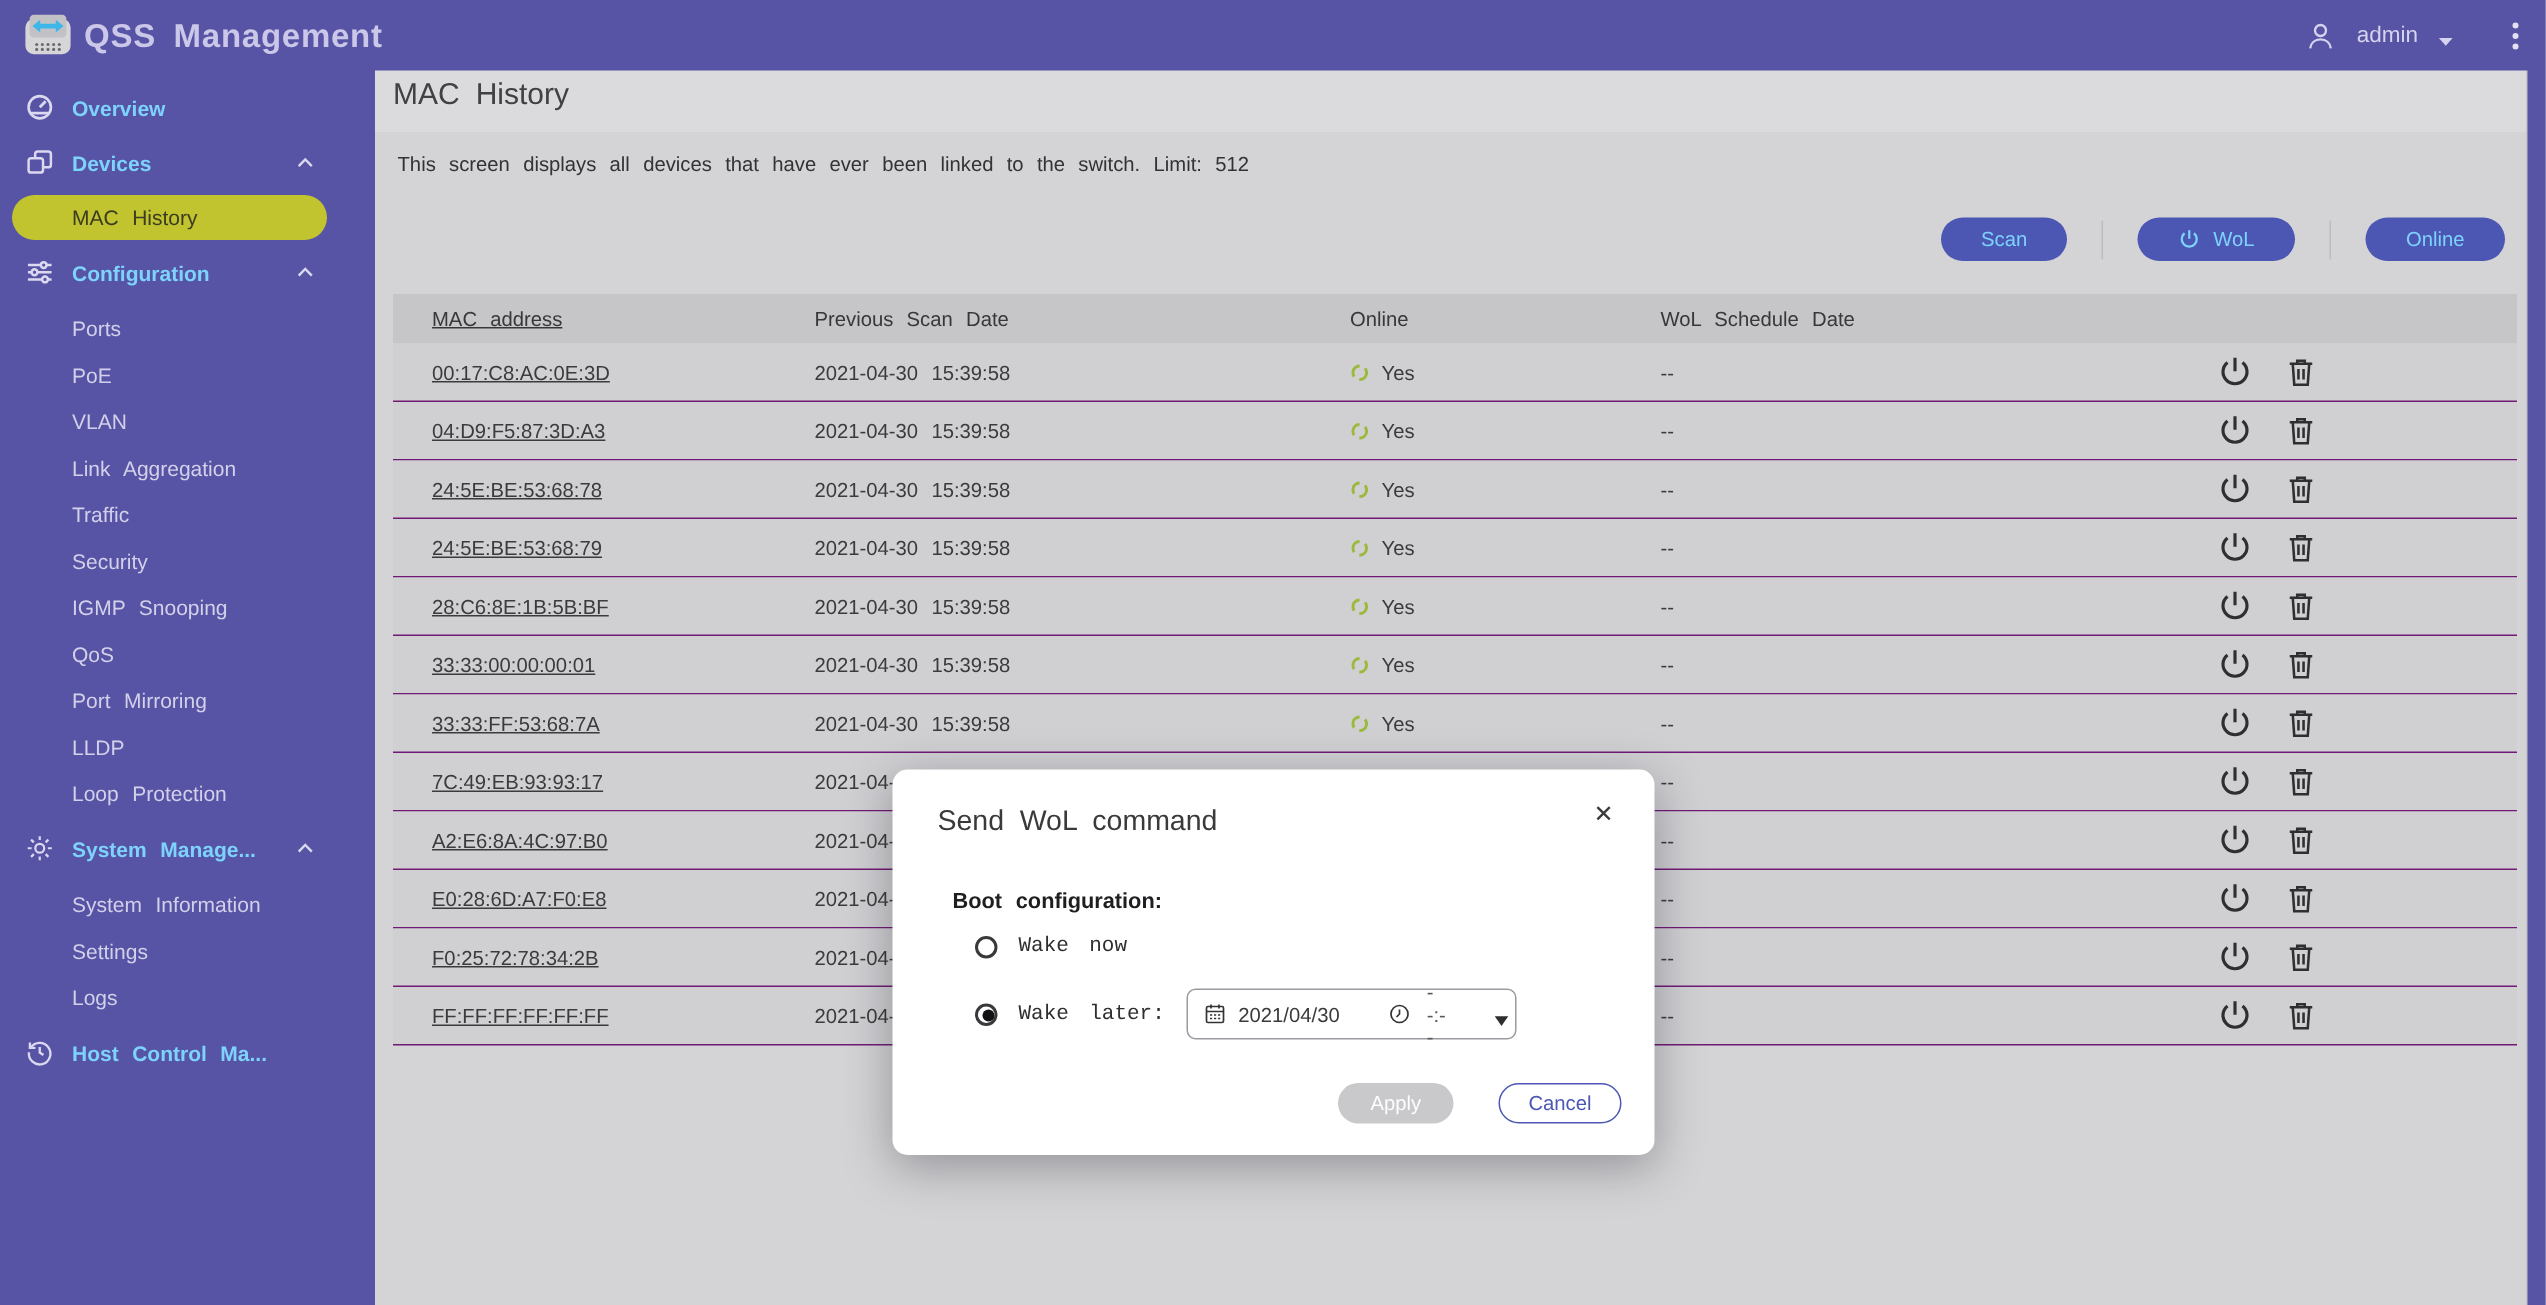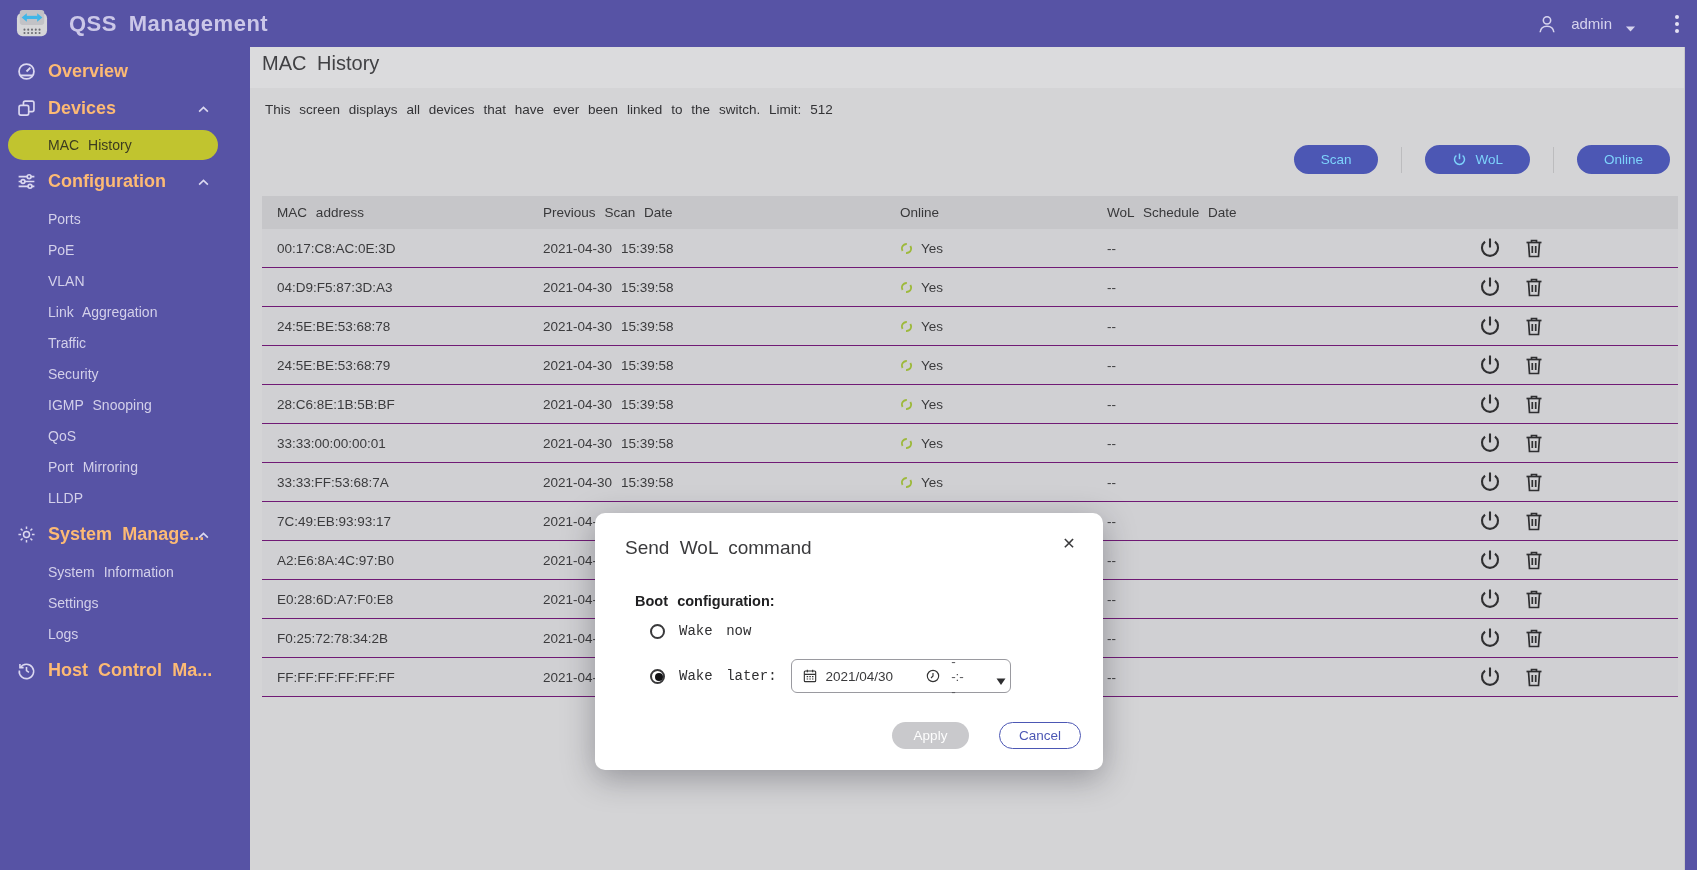--- a/index.html
+++ b/index.html
@@ -10,7 +10,7 @@
   
   .hdr { position:absolute; top:0; left:0; right:0; height:47px; background:#5753a5; display:flex; align-items:center; }
   .logo { margin-left:15px; width:34px; height:32px; display:flex; align-items:center; }
-  .app-title { margin-left:20px; font-size:22px; font-weight:bold; color:#cbc7e8; letter-spacing:0.5px;text-align:center; }
+  .app-title { margin-left:7px; font-size:22px; font-weight:bold; color:#cbc7e8; letter-spacing:0.5px;text-align:center; }
   .hdr-right { position:absolute; right:18px; top:0; height:47px; display:flex; align-items:center; gap:13px; color:#d6d3ee; }
   .person { width:22px; height:22px; }
   .hdr-user { font-size:15px; color:#d6d3ee; cursor:pointer; }

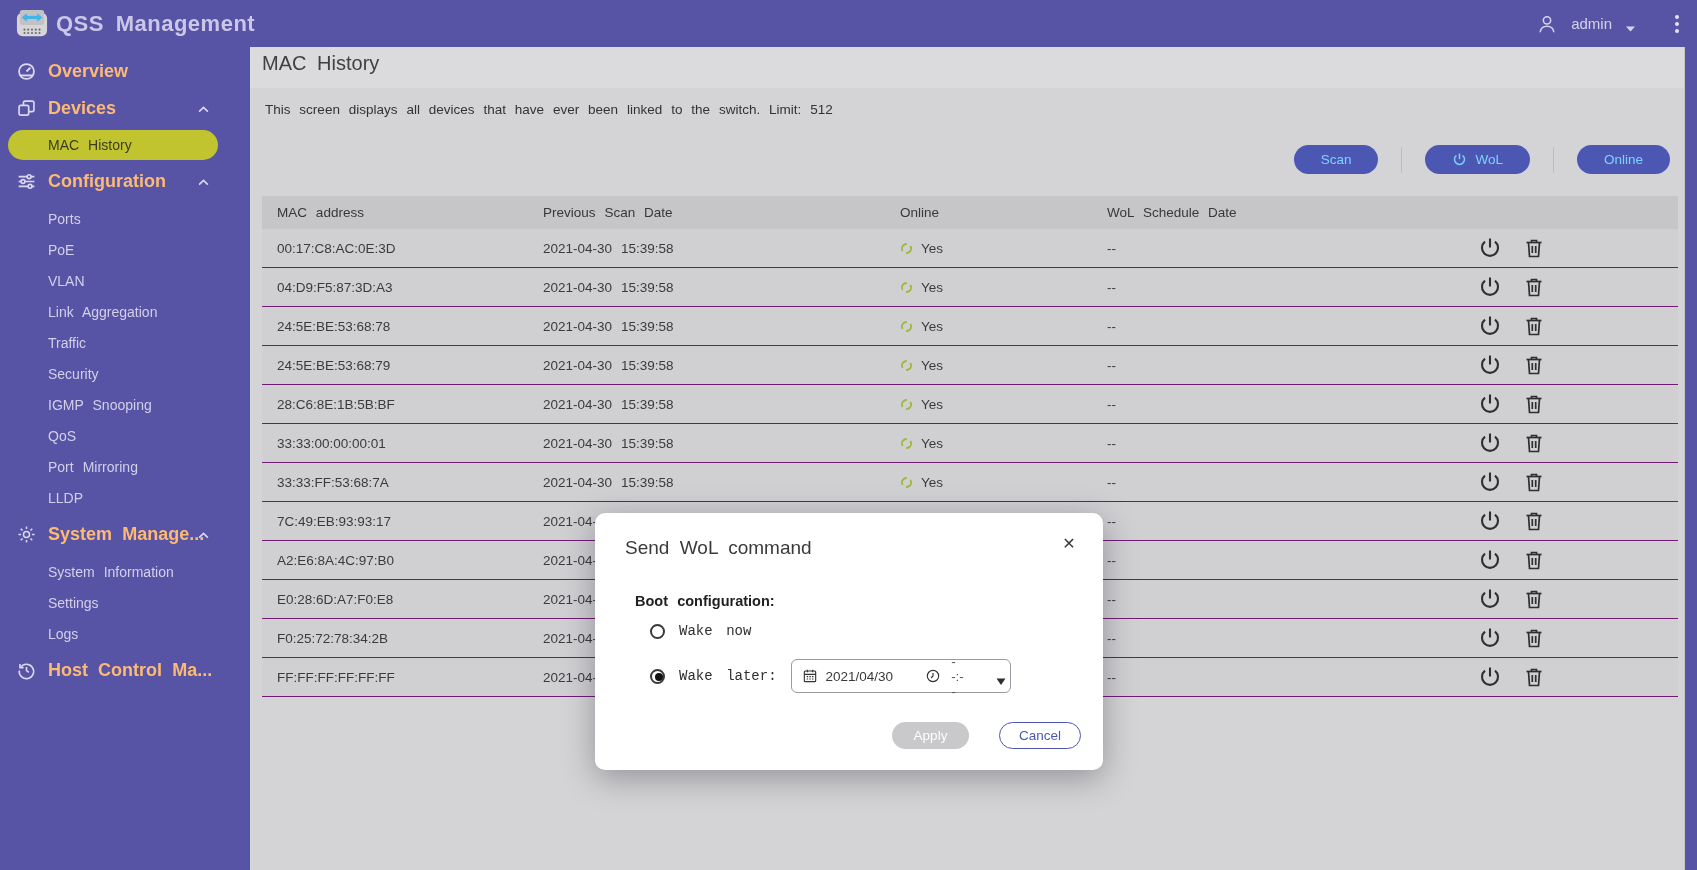--- a/index.html
+++ b/index.html
@@ -21,7 +21,7 @@
   
   .sidebar { position:absolute; top:47px; left:0; bottom:0; width:250px; background:#5753a5; padding-top:3px; }
   .side-row { position:relative; height:31px; display:flex; align-items:center; color:#d3d0ea; font-size:14px; cursor:pointer; }
-  .side-row.section { margin:6px 0; font-weight:bold; font-size:18px; color:#fdba74; }
+  .side-row.section { margin:6px 0; font-weight:bold; font-size:14px; color:#7dd3fc; }
   .side-row .s-icon { position:absolute; left:16px; width:21px; height:21px; display:flex; color:#dbd8f0; }
   .side-row .s-label { margin-left:48px; white-space:nowrap; }
   .side-row .chev { position:absolute; left:196px; width:15px; height:15px; color:#dbd8f0; }

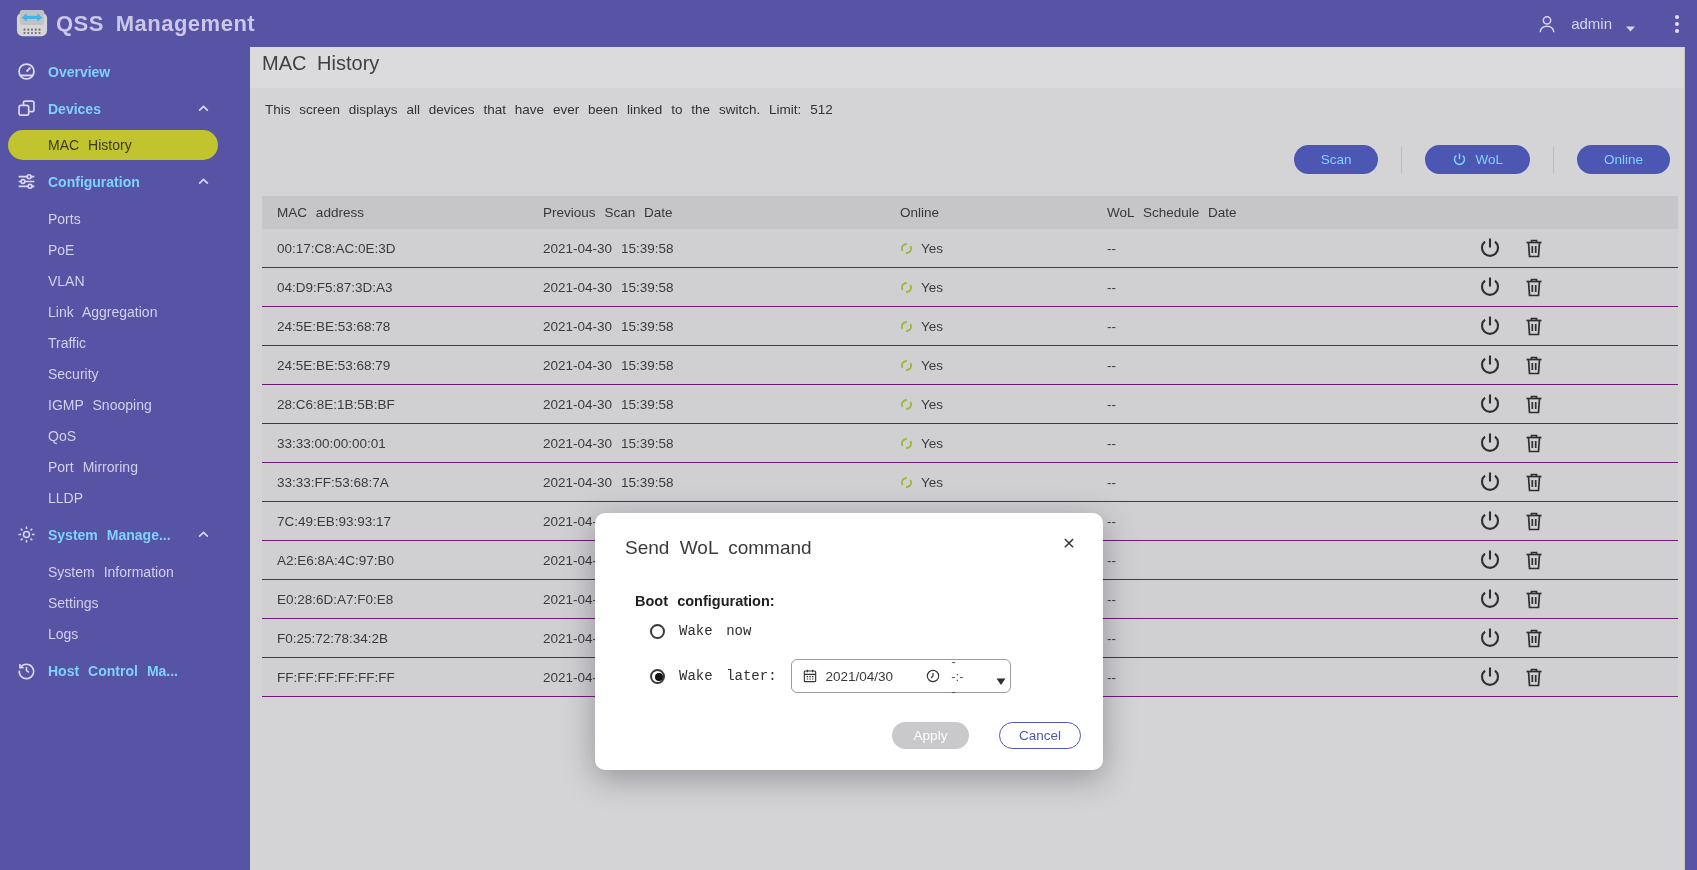--- a/index.html
+++ b/index.html
@@ -47,7 +47,7 @@
   .tgrid { display:grid; grid-template-columns:281px 357px 207px 356px 1fr; align-items:center; }
   .thead { height:33px; background:#c6c6c9; color:#38383a; font-size:13.5px; }
   .trow { height:39px; background:#d0d0d3; border-bottom:1px solid #701a75; color:#3b3b3d; font-size:13.5px; }
-  .td:first-child, .th:first-child { padding-left:15px; }
+  .td:first-child, .th:first-child { padding-left:26px;text-decoration:underline; }
   .online-cell { display:flex; align-items:center; }
   .ring { width:13px; height:13px; margin-right:8px; display:flex; }
   .actions { display:flex; align-items:center; gap:20px; padding-left:15px; }

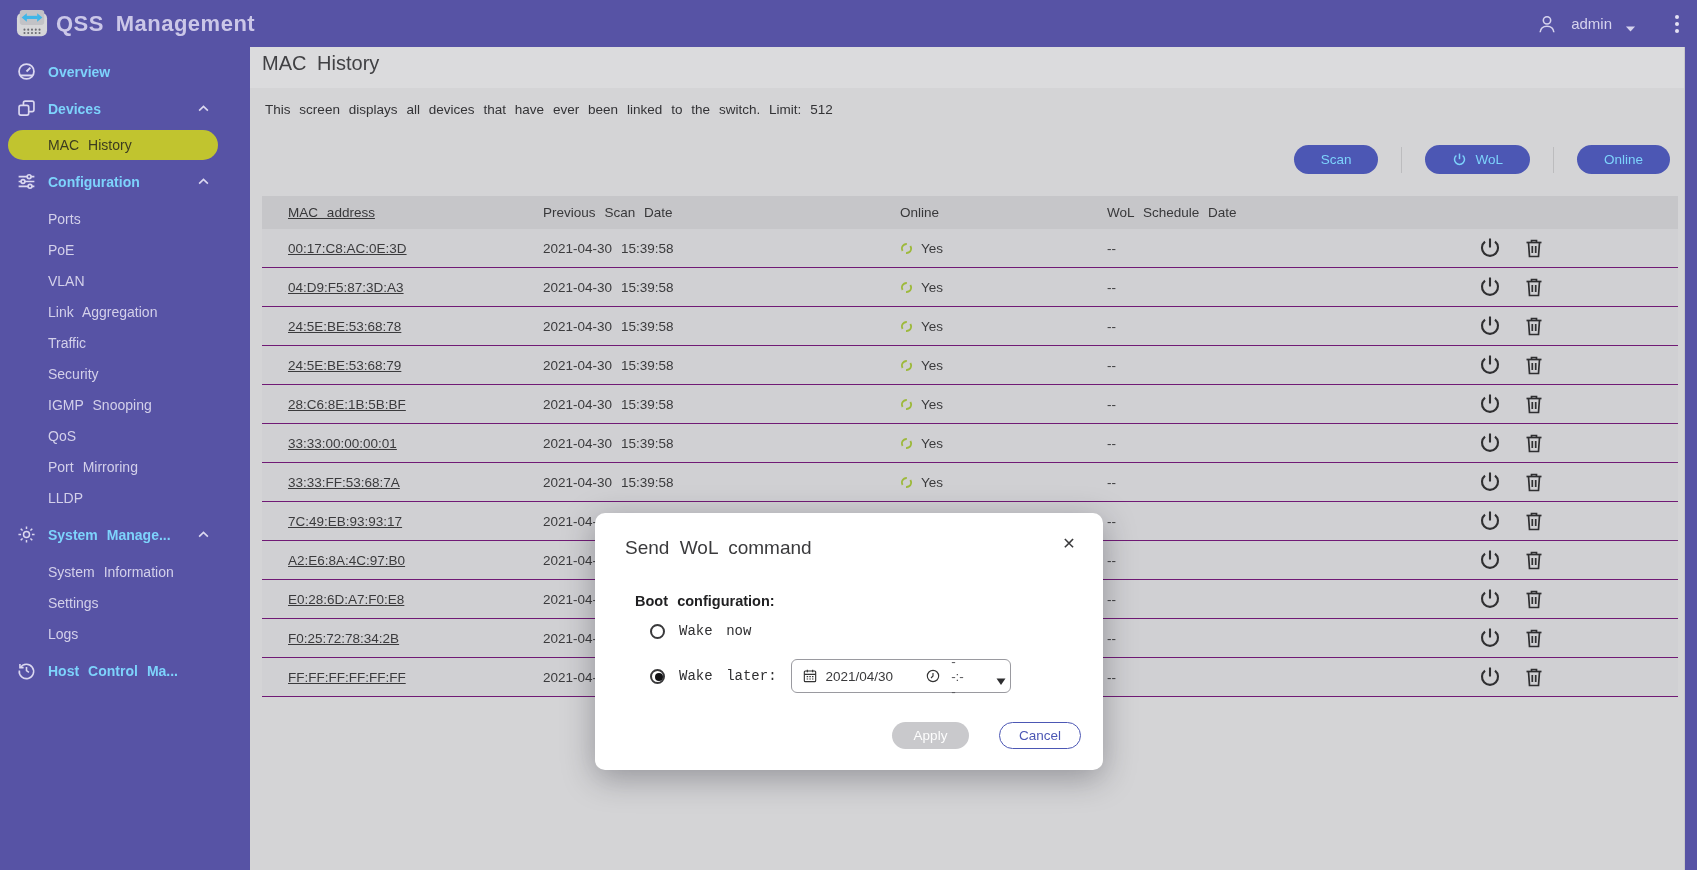--- a/index.html
+++ b/index.html
@@ -195,6 +195,9 @@
       <div class="side-row">
         <span class="s-label">LLDP</span>
       </div>
+      <div class="side-row">
+        <span class="s-label">Loop Protection</span>
+      </div>
       <div class="side-row section">
         <span class="s-icon">
           <svg viewBox="0 0 24 24" fill="none" stroke="currentColor" stroke-width="1.7">

